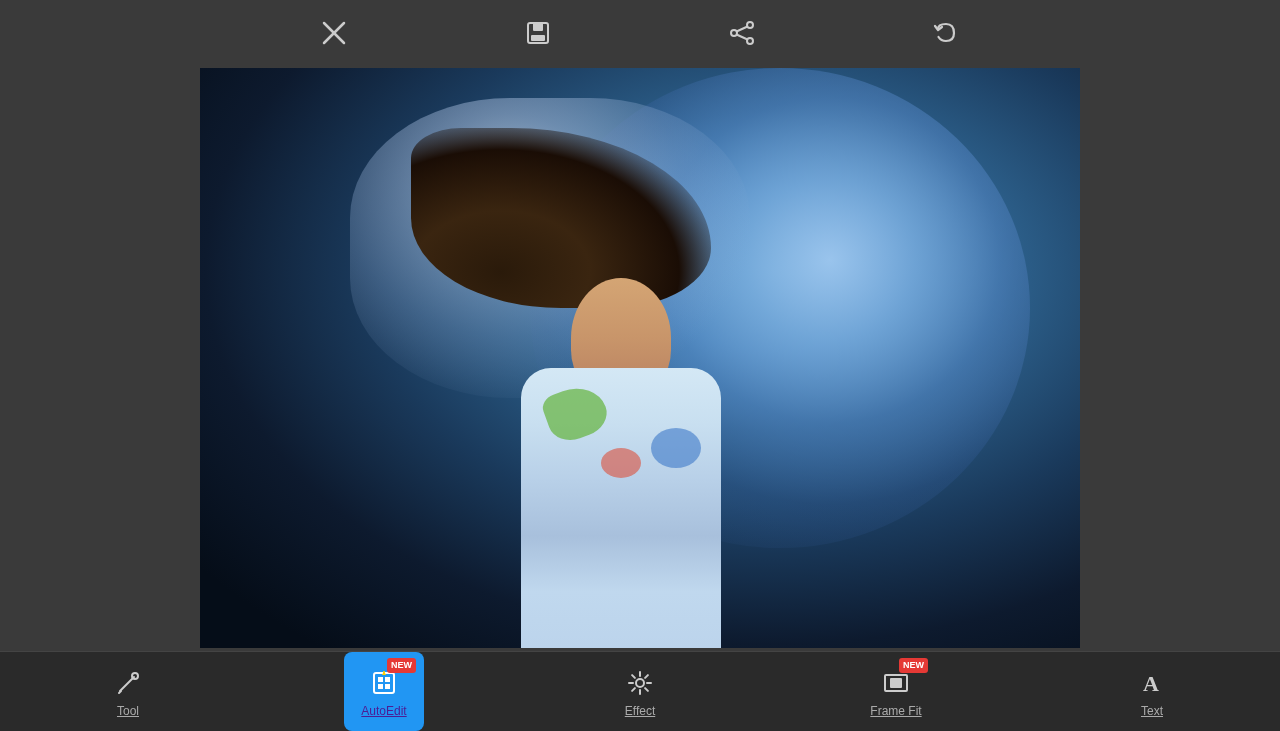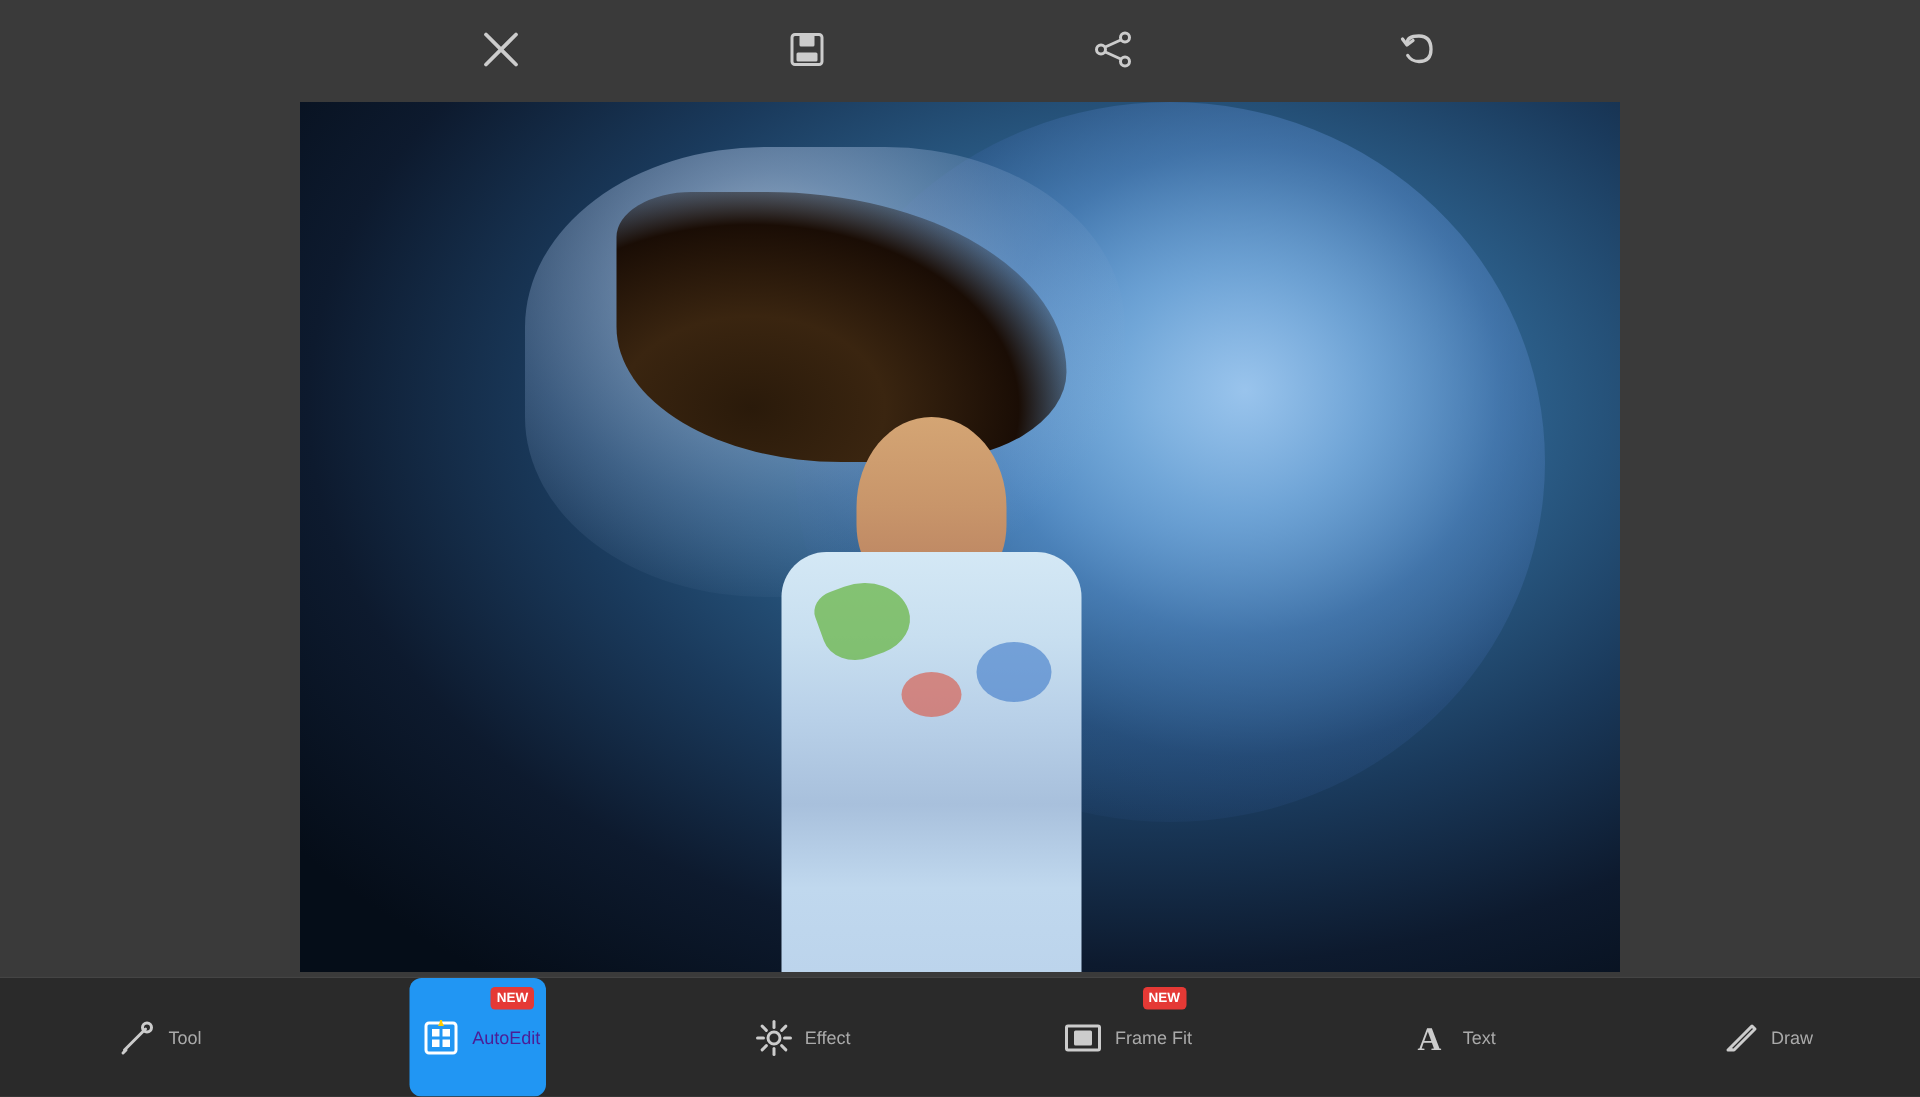--- a/index.html
+++ b/index.html
@@ -216,6 +216,7 @@
 
     .tool-item {
       display: flex;
+      flex-direction: column;
       align-items: center;
       justify-content: center;
       gap: 4px;

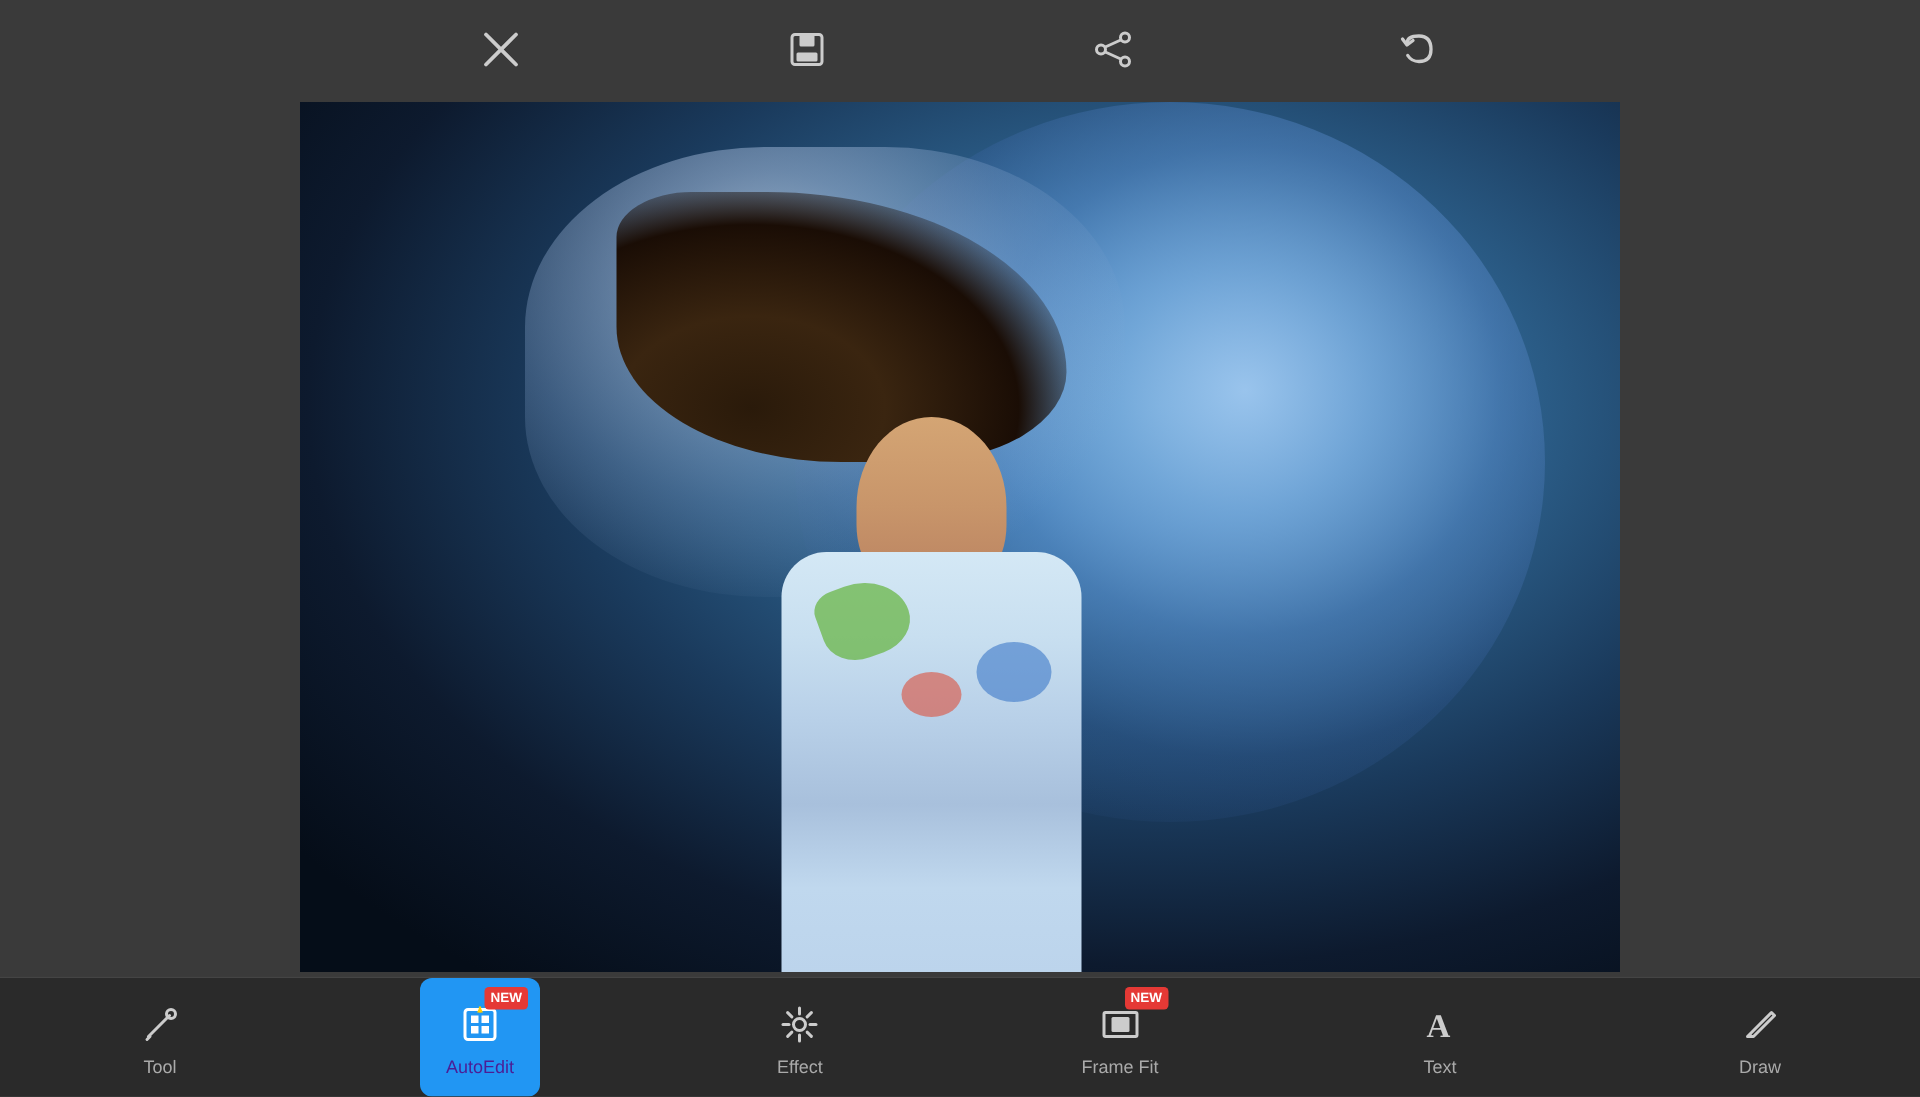--- a/index.html
+++ b/index.html
@@ -251,6 +251,7 @@
       font-size: 12px;
       color: #aaa;
       white-space: nowrap;
+      text-decoration: underline;
     }
 
     .tool-item.active .tool-label {

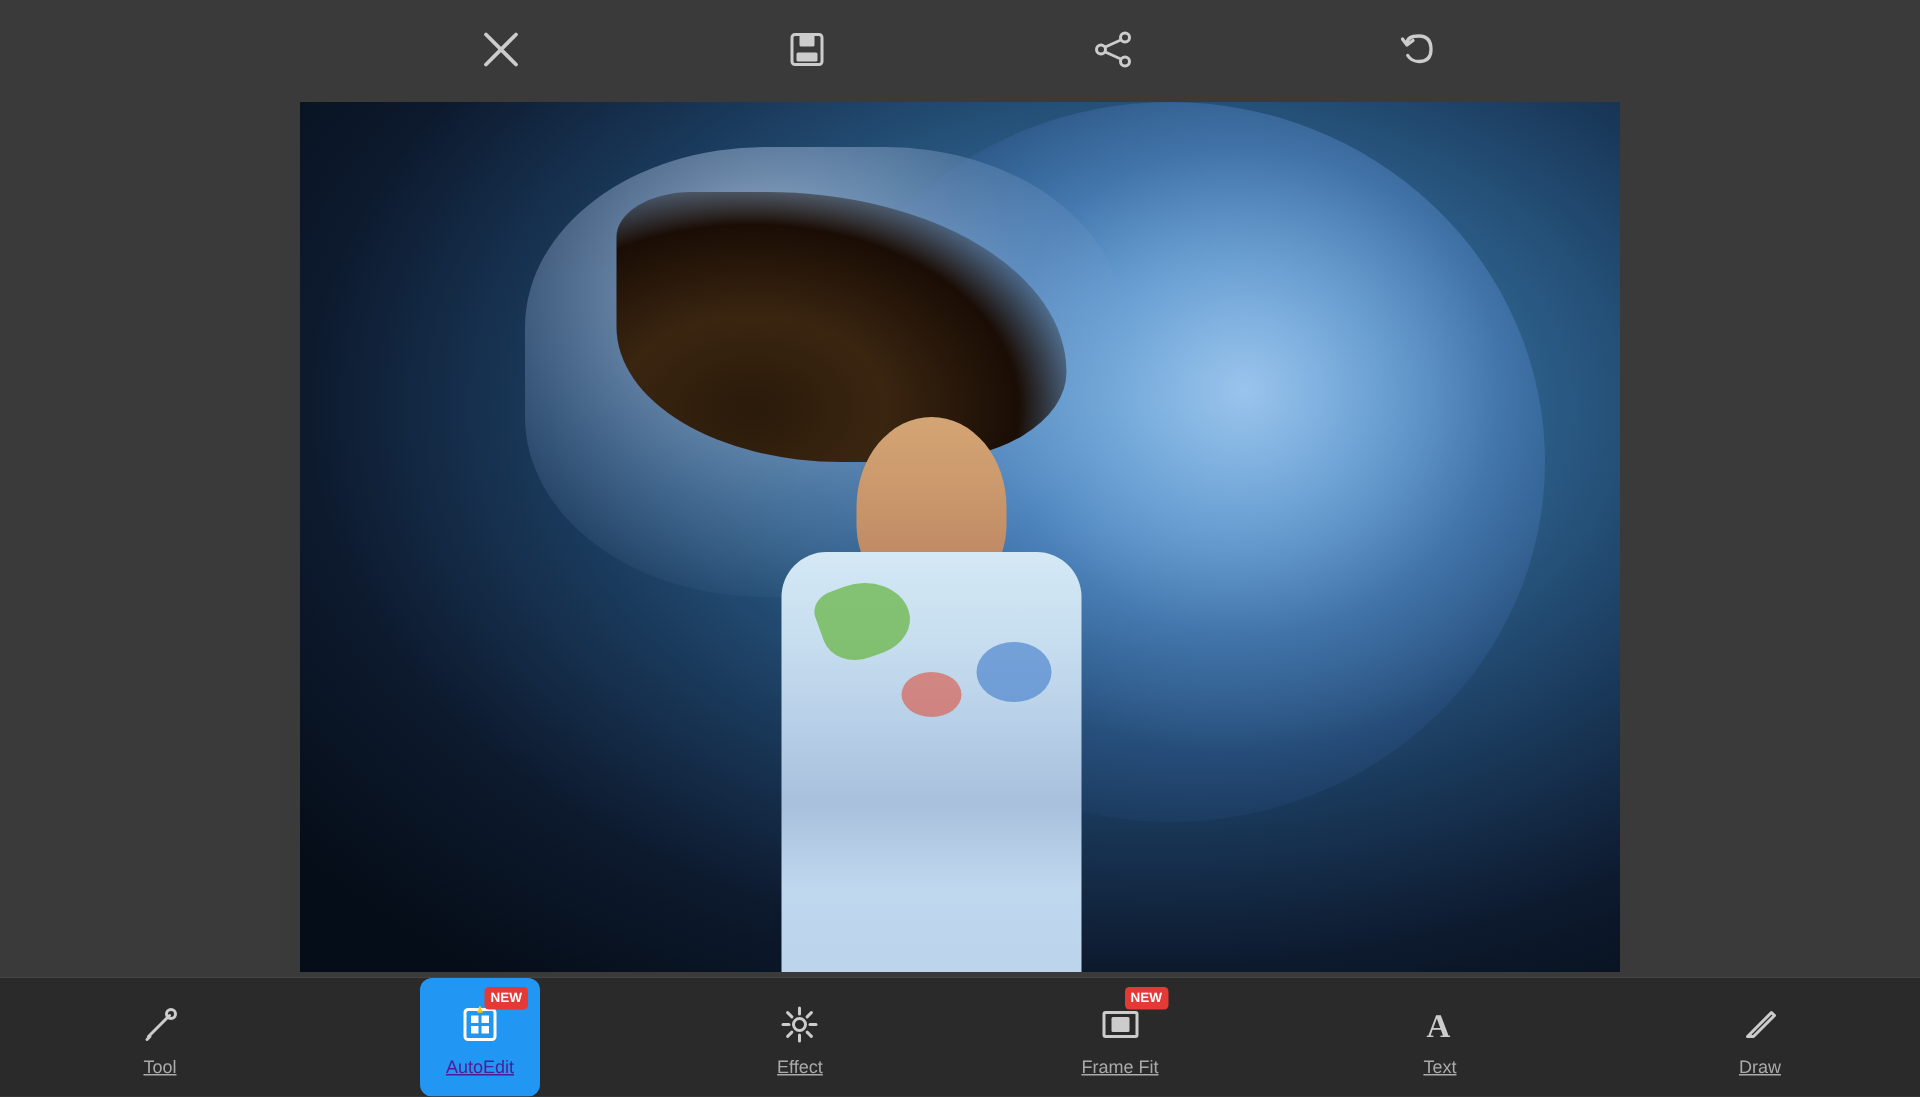--- a/index.html
+++ b/index.html
@@ -408,16 +408,6 @@
   </div>
 
 
-  <div class="tool-item">
-    <div class="tool-icon">
-      <svg width="28" height="28" viewBox="0 0 28 28">
-        <path d="M6 22 L10 18 L20 8 L22 6 L24 8 L14 18 L10 22 Z" fill="none" stroke="#ccc" stroke-width="2" stroke-linejoin="round"></path>
-        <line x1="18" y1="10" x2="22" y2="6" stroke="#ccc" stroke-width="1.5"></line>
-        <path d="M6 22 L8 20 L10 22 Z" fill="#ccc"></path>
-      </svg>
-    </div>
-    <span class="tool-label">Draw</span>
-  </div>
 
 
 

